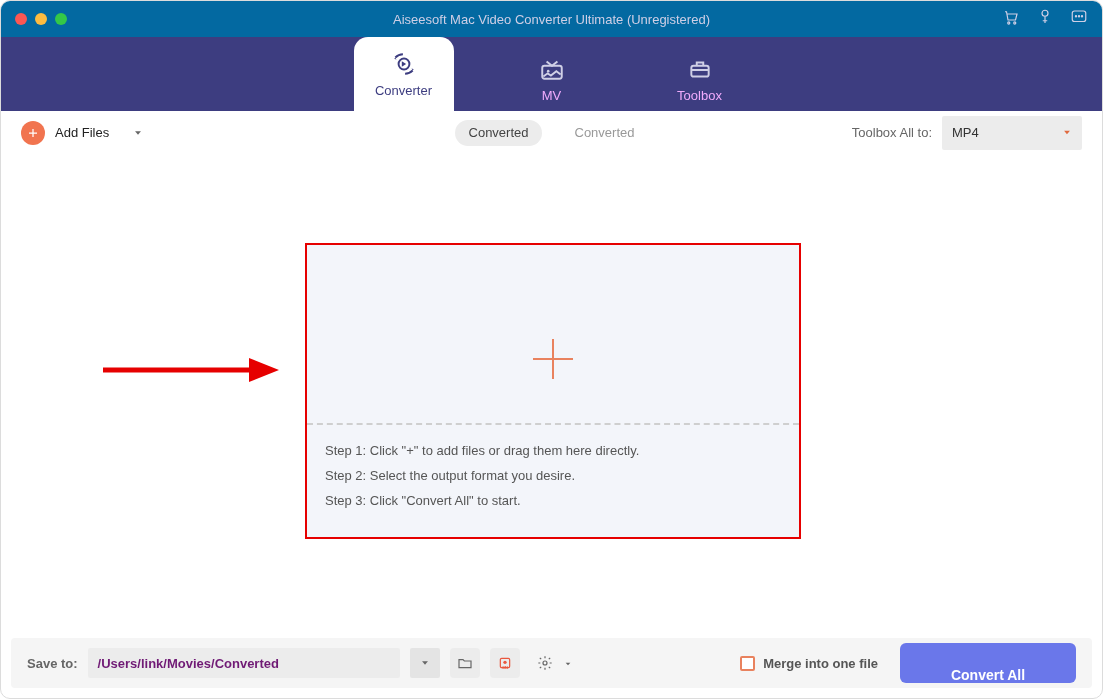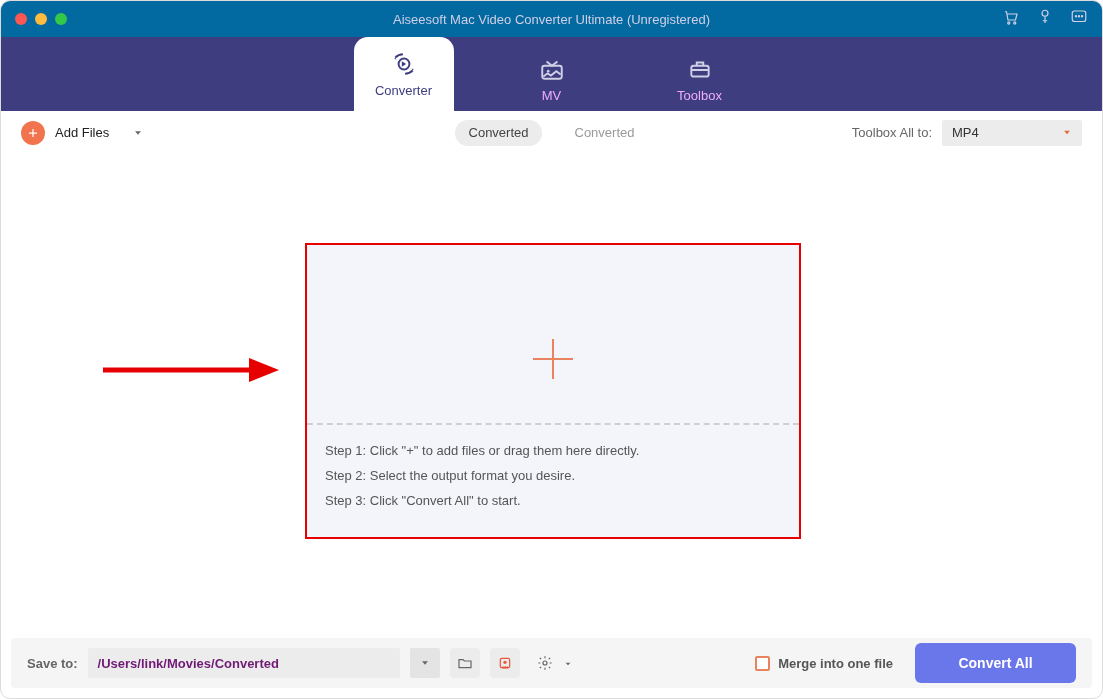--- a/index.html
+++ b/index.html
@@ -95,7 +95,7 @@
   }
   .convert-to-label { font-size:13px; color:#666 }
   .format-select {
-    width:140px; height:26px;
+    width:140px; height:34px;
     background:#ececec;
     display:flex; align-items:center;
     padding:0 10px; font-size:13px; color:#333;

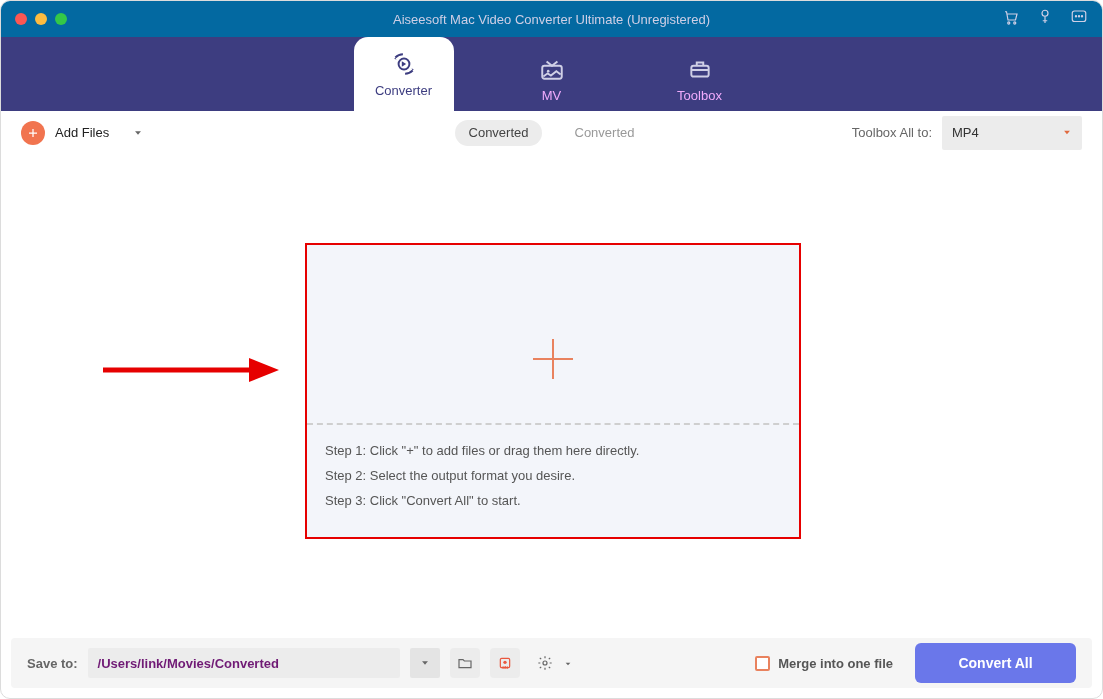--- a/index.html
+++ b/index.html
@@ -181,9 +181,9 @@
   }
   .convert-all {
     margin-left:12px;
-    height:40px; width:161px;
+    height:40px; width:176px;
     background:#6a77ea; color:#fff;
-    display:flex; align-items:center; justify-content:center;
+    display:flex; align-items:flex-end; justify-content:center;
     border-radius:6px; font-size:14px; cursor:pointer;
   }
 </style>

